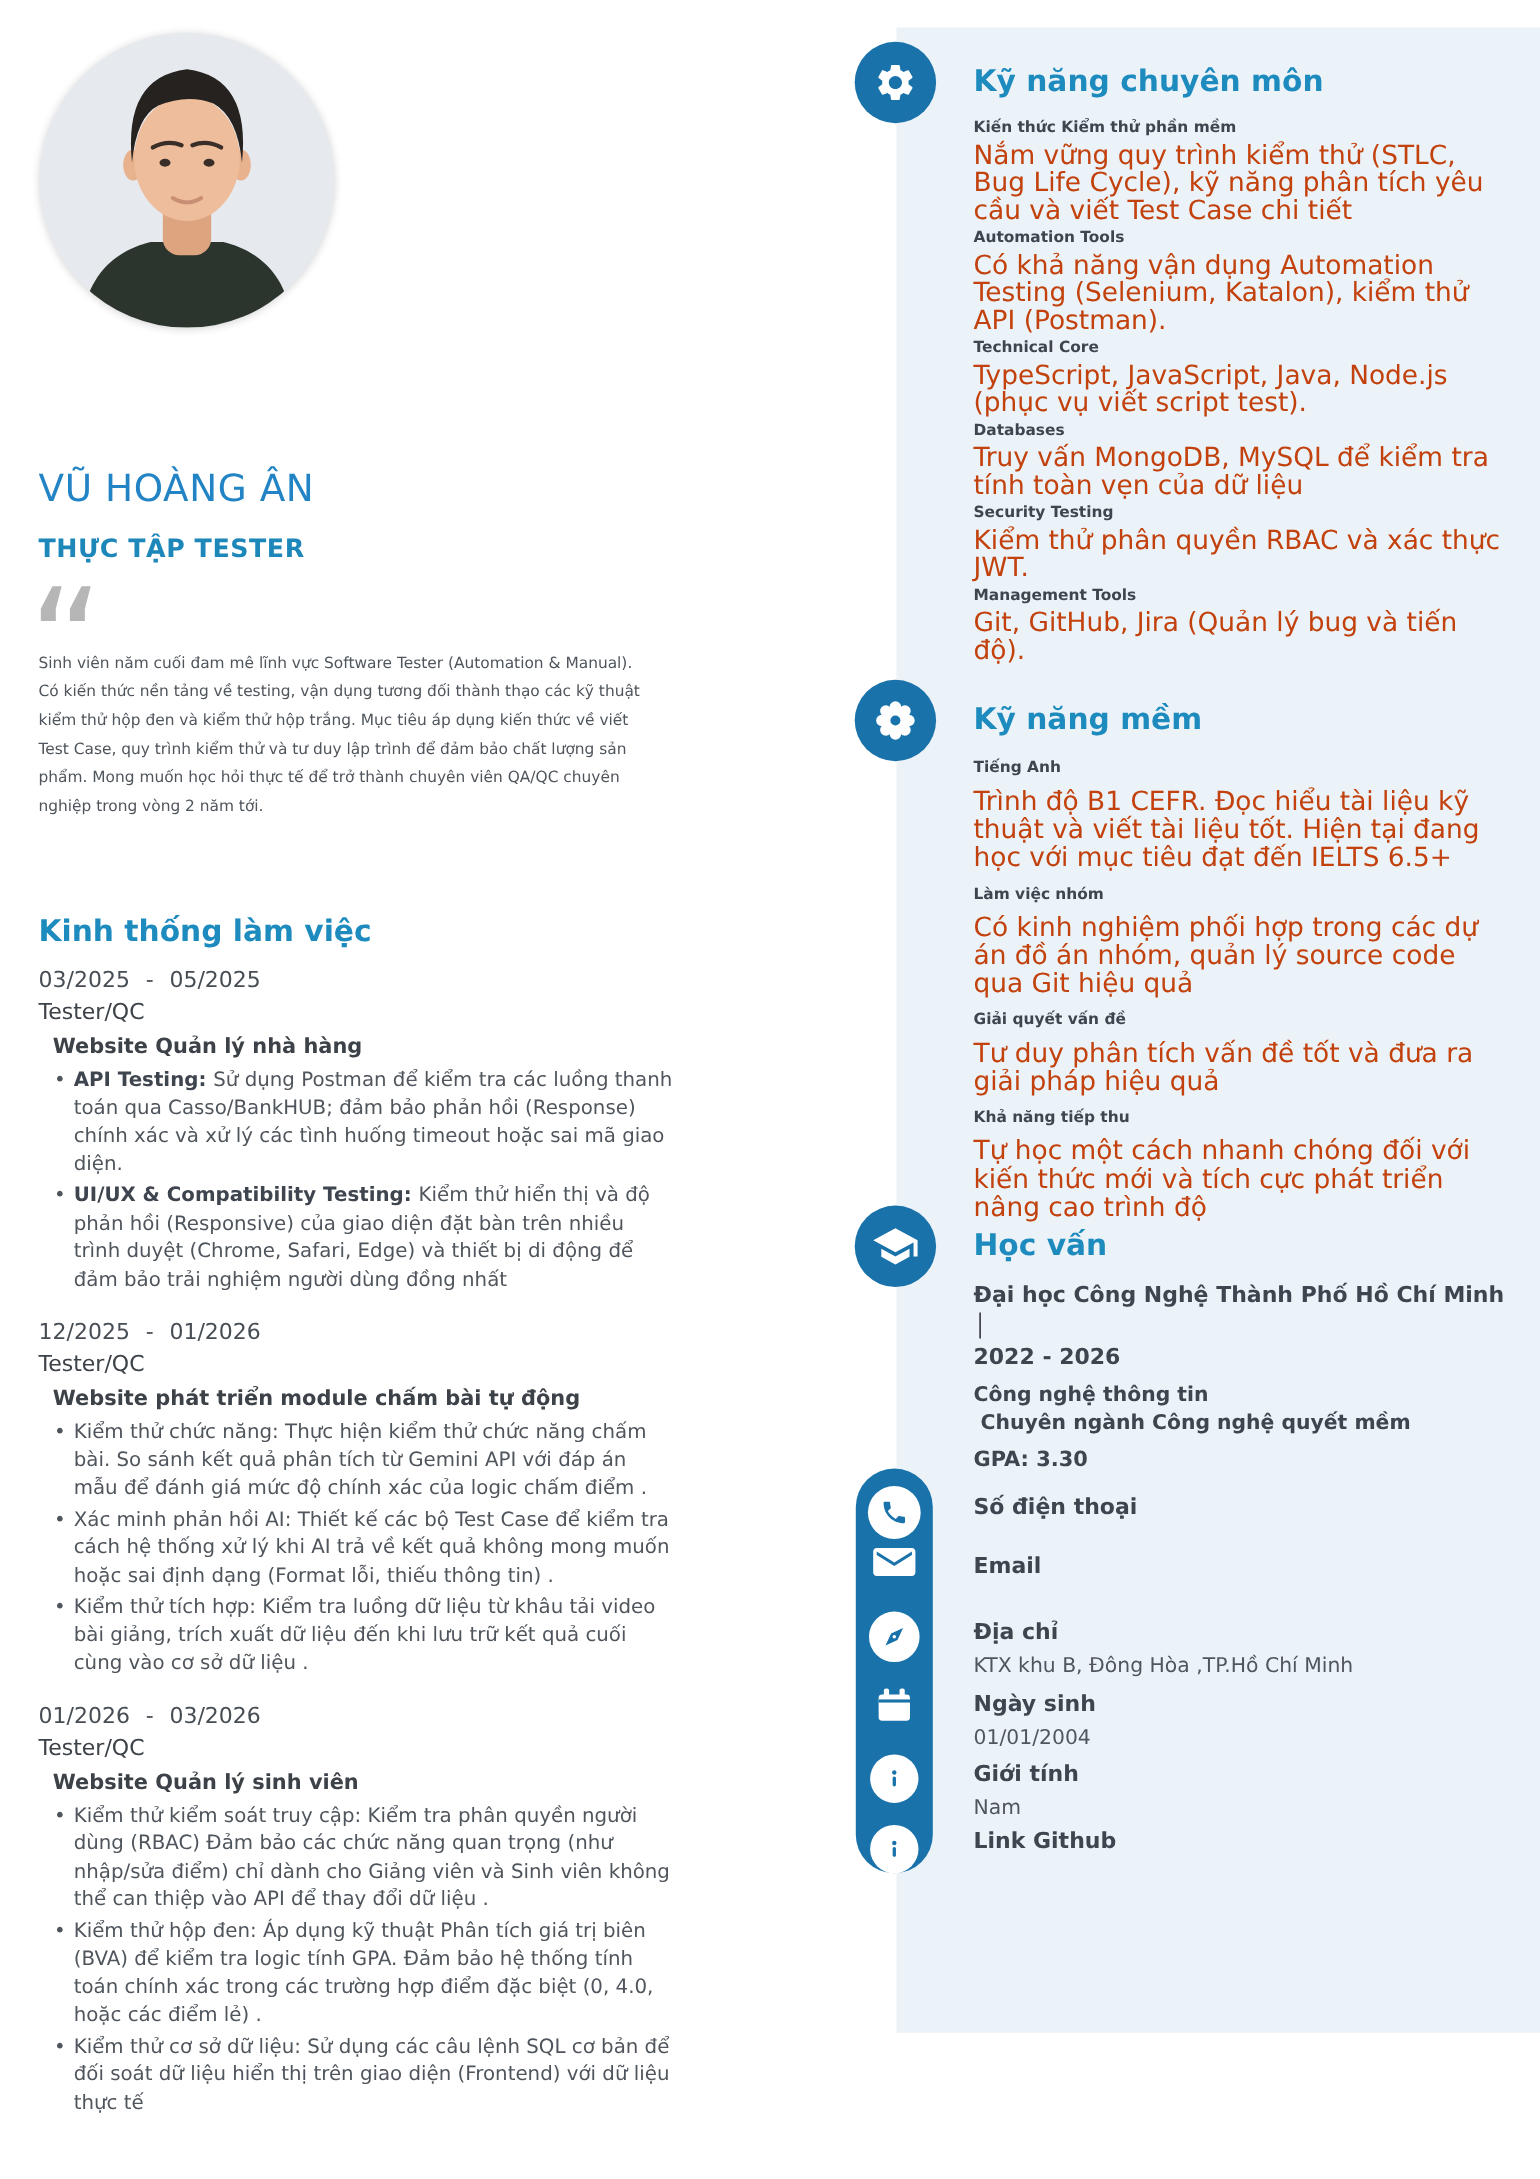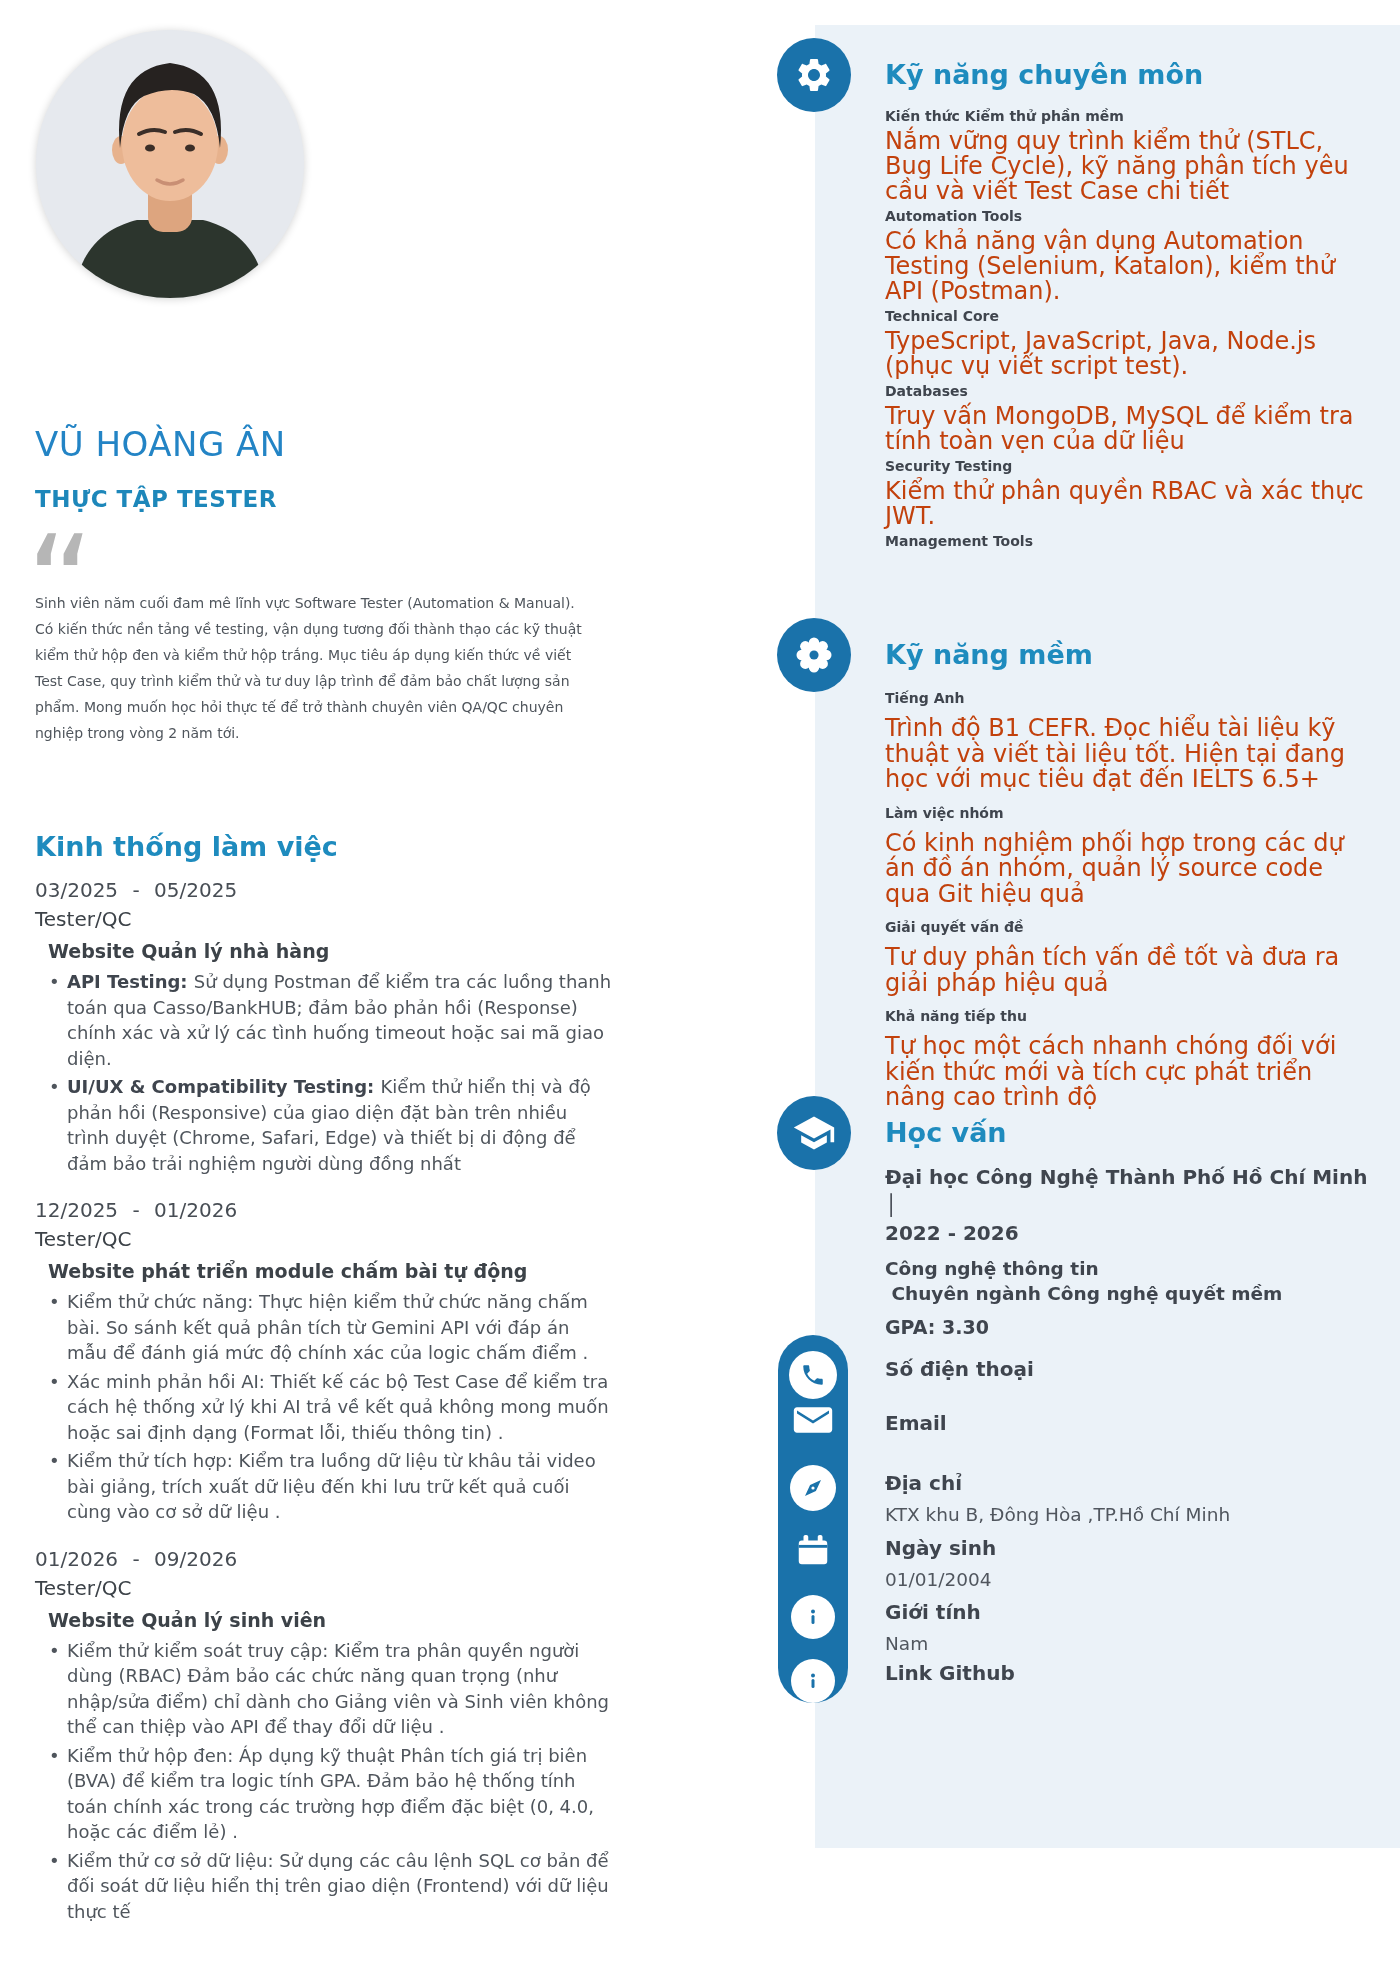--- a/index.html
+++ b/index.html
@@ -144,6 +144,7 @@
           <div class="group-label">Security Testing</div>
           <div class="group-text">Kiểm thử phân quyền RBAC và xác thực JWT.</div>
           <div class="group-label">Management Tools</div>
+          <div class="group-text">Git, GitHub, Jira (Quản lý bug và tiến độ).</div>
         </div>
     </div>
 

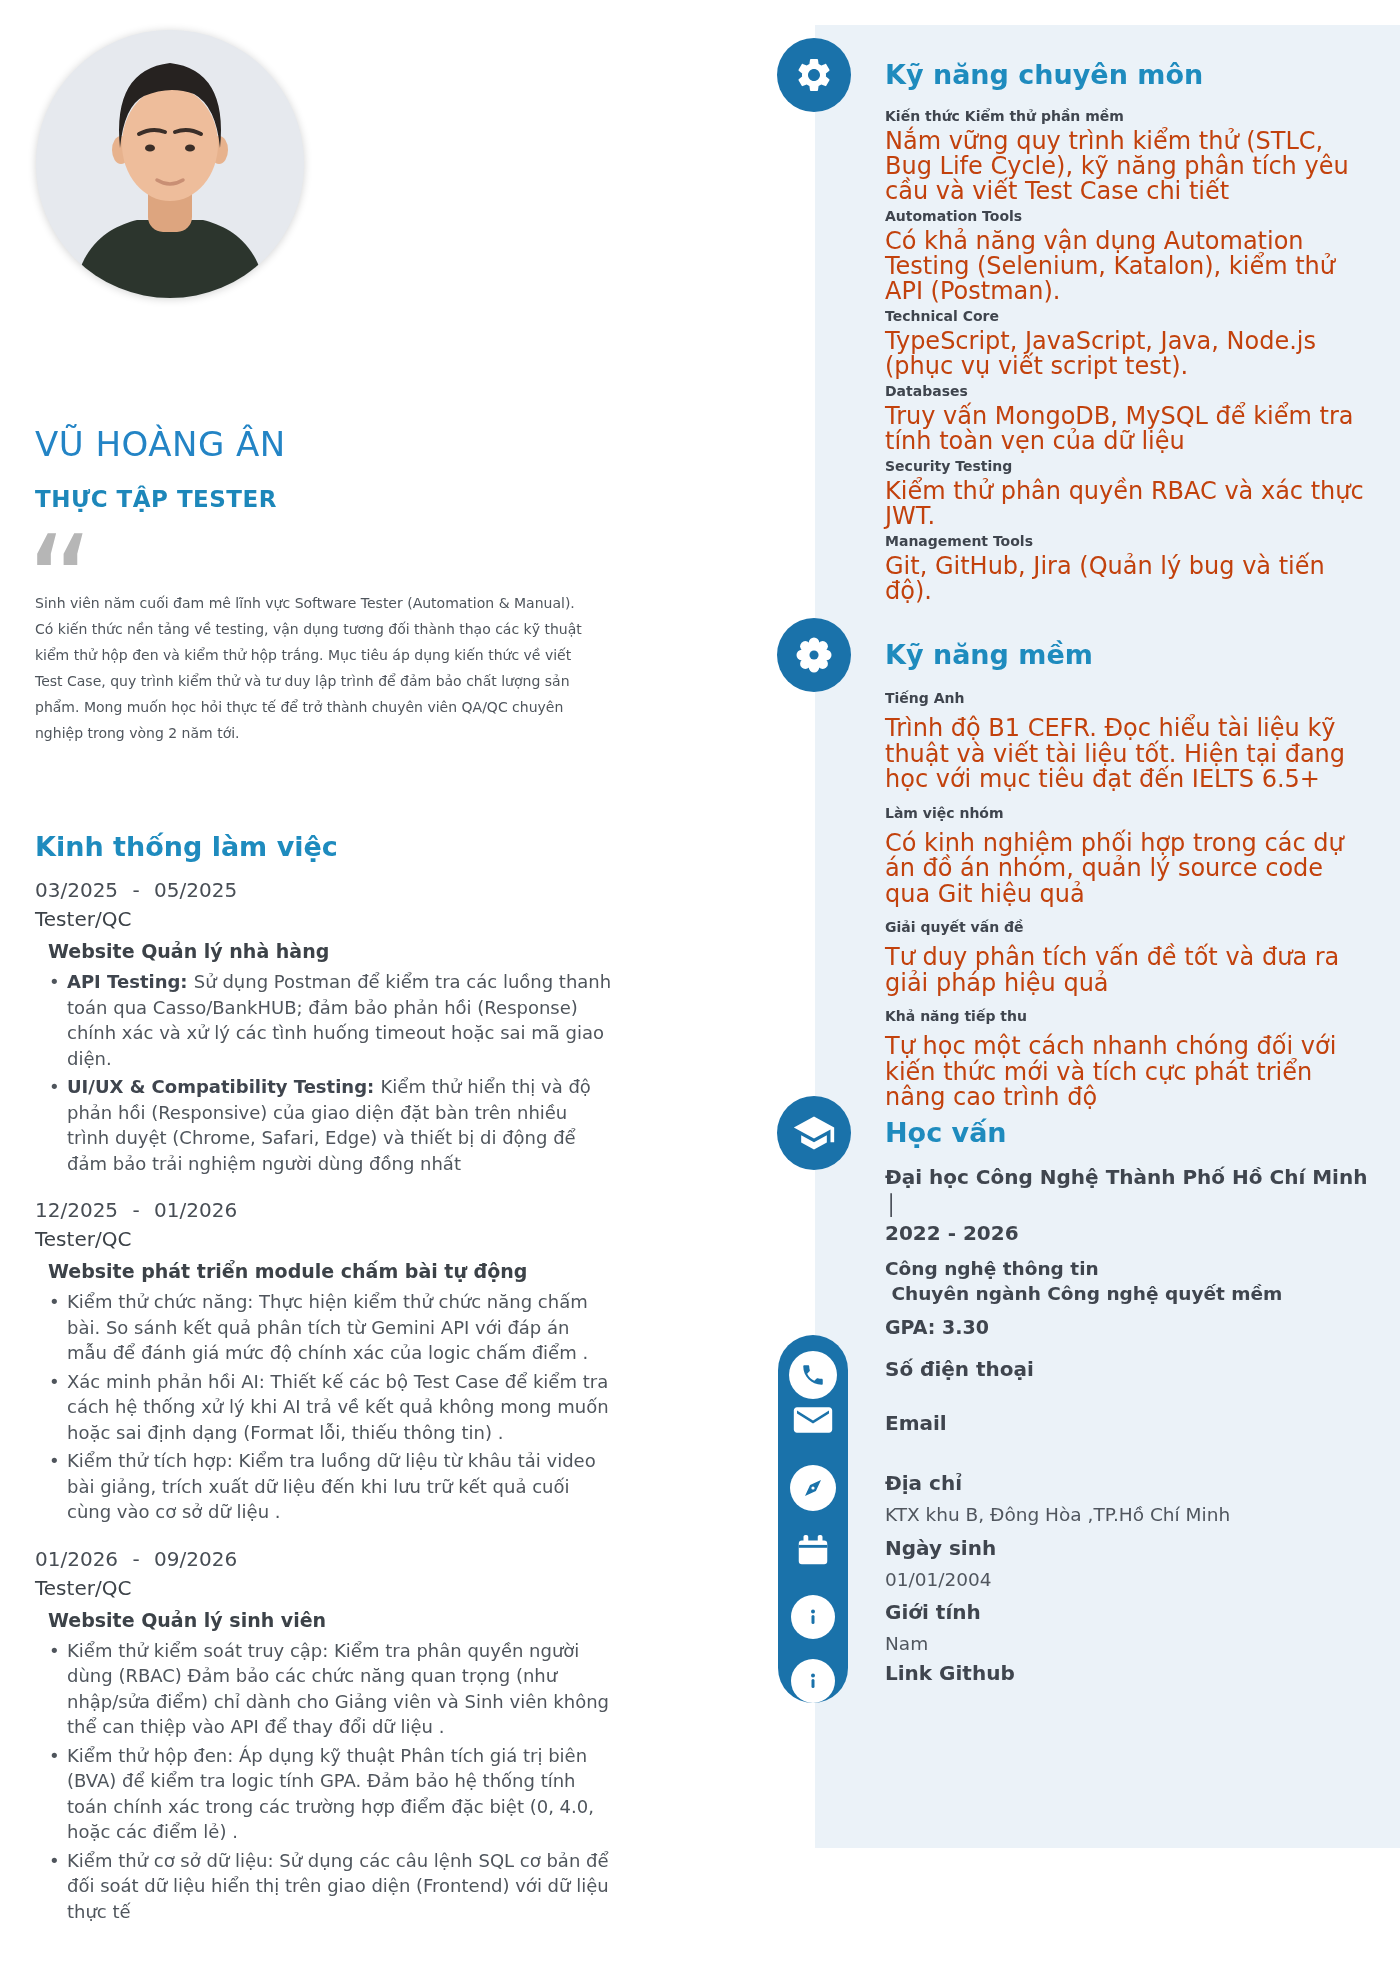--- a/index.html
+++ b/index.html
@@ -111,7 +111,7 @@
           </ul>
         </div>
         <div class="job">
-          <div class="period">01/2026 - 09/2026</div>
+          <div class="period">01/2026 - 03/2026</div>
           <div class="role">Tester/QC</div>
           <div class="project">Website Quản lý sinh viên</div>
           <ul class="bullets">

